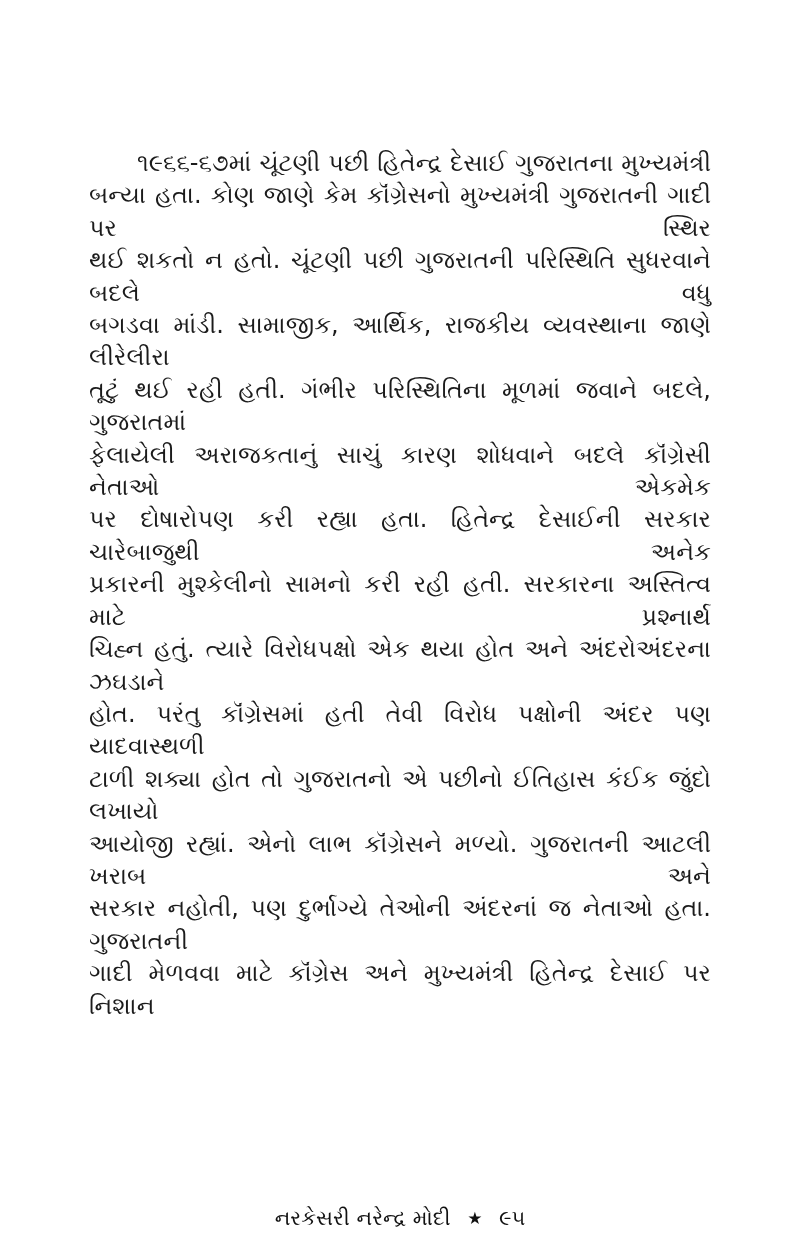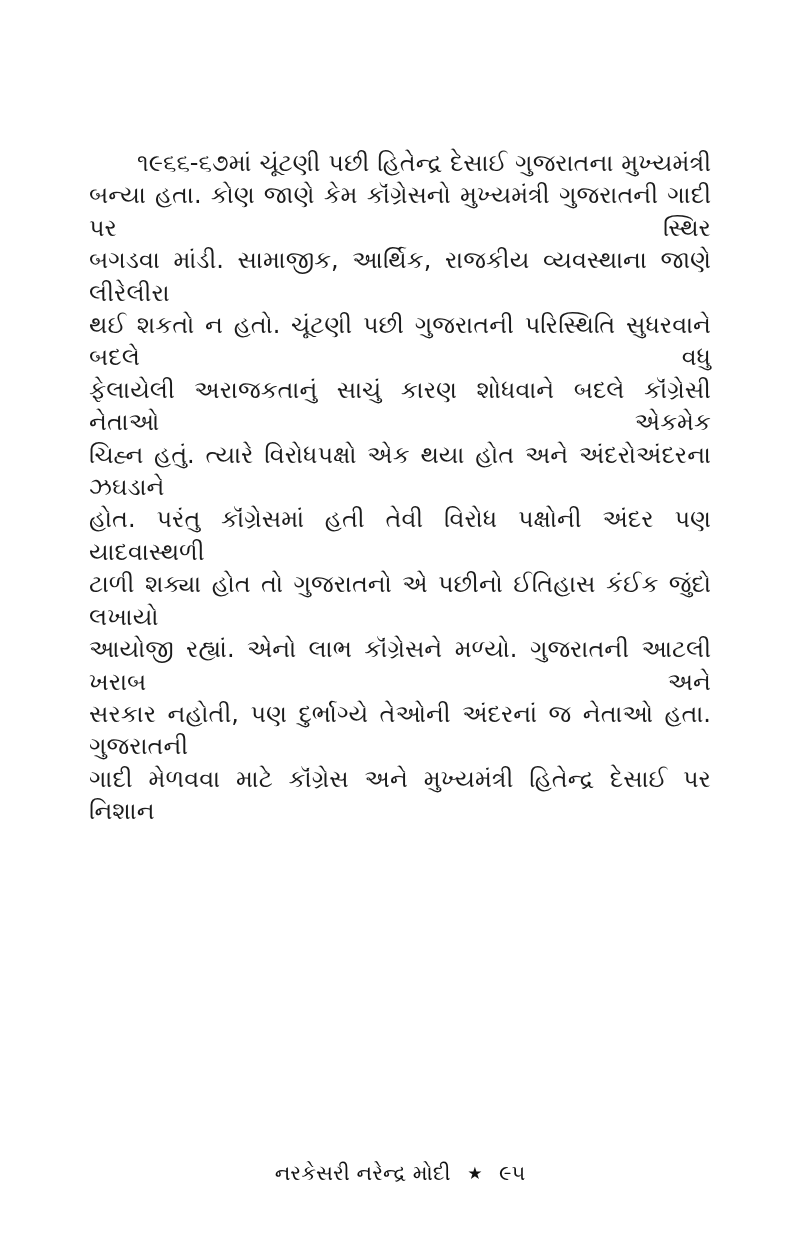--- a/index.html
+++ b/index.html
@@ -68,8 +68,8 @@
     <div class="paragraph">
       <div class="line indent">૧૯૬૬-૬૭માં ચૂંટણી પછી હિતેન્દ્ર દેસાઈ ગુજરાતના મુખ્યમંત્રી</div>
       <div class="line">બન્યા હતા. કોણ જાણે કેમ કૉંગ્રેસનો મુખ્યમંત્રી ગુજરાતની ગાદી પર સ્થિર</div>
+      <div class="line">થઈ શકતો ન હતો. ચૂંટણી પછી ગુજરાતની પરિસ્થિતિ સુધરવાને બદલે વધુ</div>
       <div class="line">બગડવા માંડી. સામાજીક, આર્થિક, રાજકીય વ્યવસ્થાના જાણે લીરેલીરા</div>
-      <div class="line">થઈ શકતો ન હતો. ચૂંટણી પછી ગુજરાતની પરિસ્થિતિ સુધરવાને બદલે વધુ</div>
       <div class="line">ફેલાયેલી અરાજકતાનું સાચું કારણ શોધવાને બદલે કૉંગ્રેસી નેતાઓ એકમેક</div>
       <div class="line">ચિહ્ન હતું. ત્યારે વિરોધપક્ષો એક થયા હોત અને અંદરોઅંદરના ઝઘડાને</div>
       <div class="line">હોત. પરંતુ કૉંગ્રેસમાં હતી તેવી વિરોધ પક્ષોની અંદર પણ યાદવાસ્થળી</div>

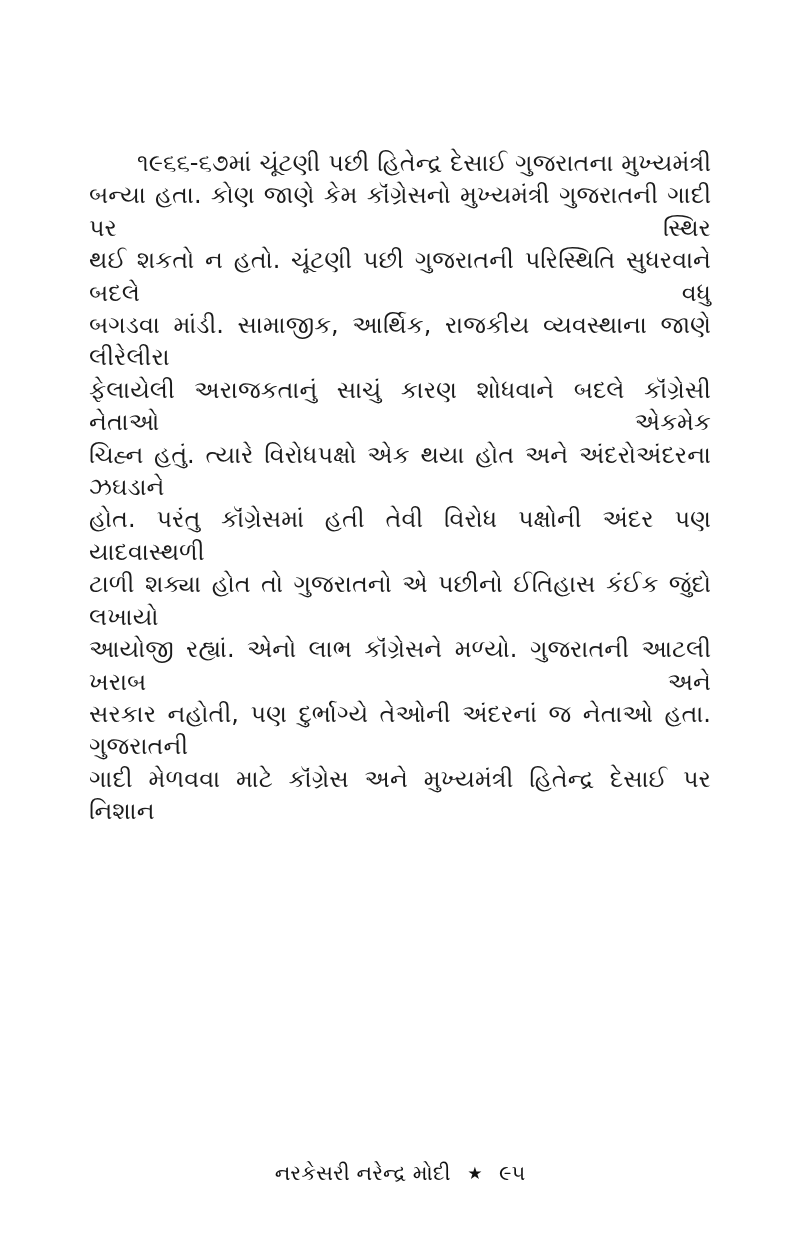--- a/index.html
+++ b/index.html
@@ -70,6 +70,7 @@
       <div class="line">બન્યા હતા. કોણ જાણે કેમ કૉંગ્રેસનો મુખ્યમંત્રી ગુજરાતની ગાદી પર સ્થિર</div>
       <div class="line">થઈ શકતો ન હતો. ચૂંટણી પછી ગુજરાતની પરિસ્થિતિ સુધરવાને બદલે વધુ</div>
       <div class="line">બગડવા માંડી. સામાજીક, આર્થિક, રાજકીય વ્યવસ્થાના જાણે લીરેલીરા</div>
+      <div class="line">તૂટું થઈ રહી હતી. ગંભીર પરિસ્થિતિના મૂળમાં જવાને બદલે, ગુજરાતમાં</div>
       <div class="line">ફેલાયેલી અરાજકતાનું સાચું કારણ શોધવાને બદલે કૉંગ્રેસી નેતાઓ એકમેક</div>
       <div class="line">ચિહ્ન હતું. ત્યારે વિરોધપક્ષો એક થયા હોત અને અંદરોઅંદરના ઝઘડાને</div>
       <div class="line">હોત. પરંતુ કૉંગ્રેસમાં હતી તેવી વિરોધ પક્ષોની અંદર પણ યાદવાસ્થળી</div>

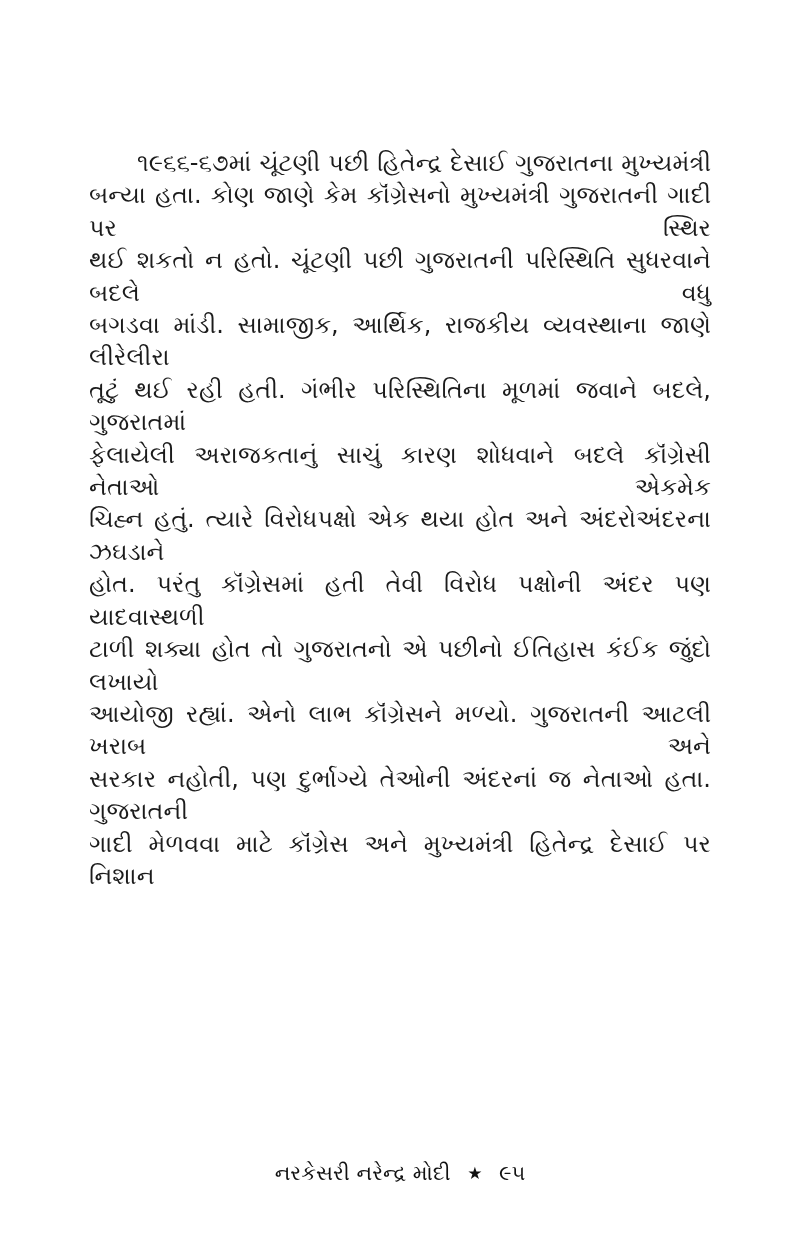--- a/index.html
+++ b/index.html
@@ -72,6 +72,7 @@
       <div class="line">બગડવા માંડી. સામાજીક, આર્થિક, રાજકીય વ્યવસ્થાના જાણે લીરેલીરા</div>
       <div class="line">તૂટું થઈ રહી હતી. ગંભીર પરિસ્થિતિના મૂળમાં જવાને બદલે, ગુજરાતમાં</div>
       <div class="line">ફેલાયેલી અરાજકતાનું સાચું કારણ શોધવાને બદલે કૉંગ્રેસી નેતાઓ એકમેક</div>
+      <div class="line">પર દોષારોપણ કરી રહ્યા હતા. હિતેન્દ્ર દેસાઈની સરકાર ચારેબાજુથી અનેક</div>
       <div class="line">ચિહ્ન હતું. ત્યારે વિરોધપક્ષો એક થયા હોત અને અંદરોઅંદરના ઝઘડાને</div>
       <div class="line">હોત. પરંતુ કૉંગ્રેસમાં હતી તેવી વિરોધ પક્ષોની અંદર પણ યાદવાસ્થળી</div>
       <div class="line">ટાળી શક્યા હોત તો ગુજરાતનો એ પછીનો ઈતિહાસ કંઈક જુંદો લખાયો</div>

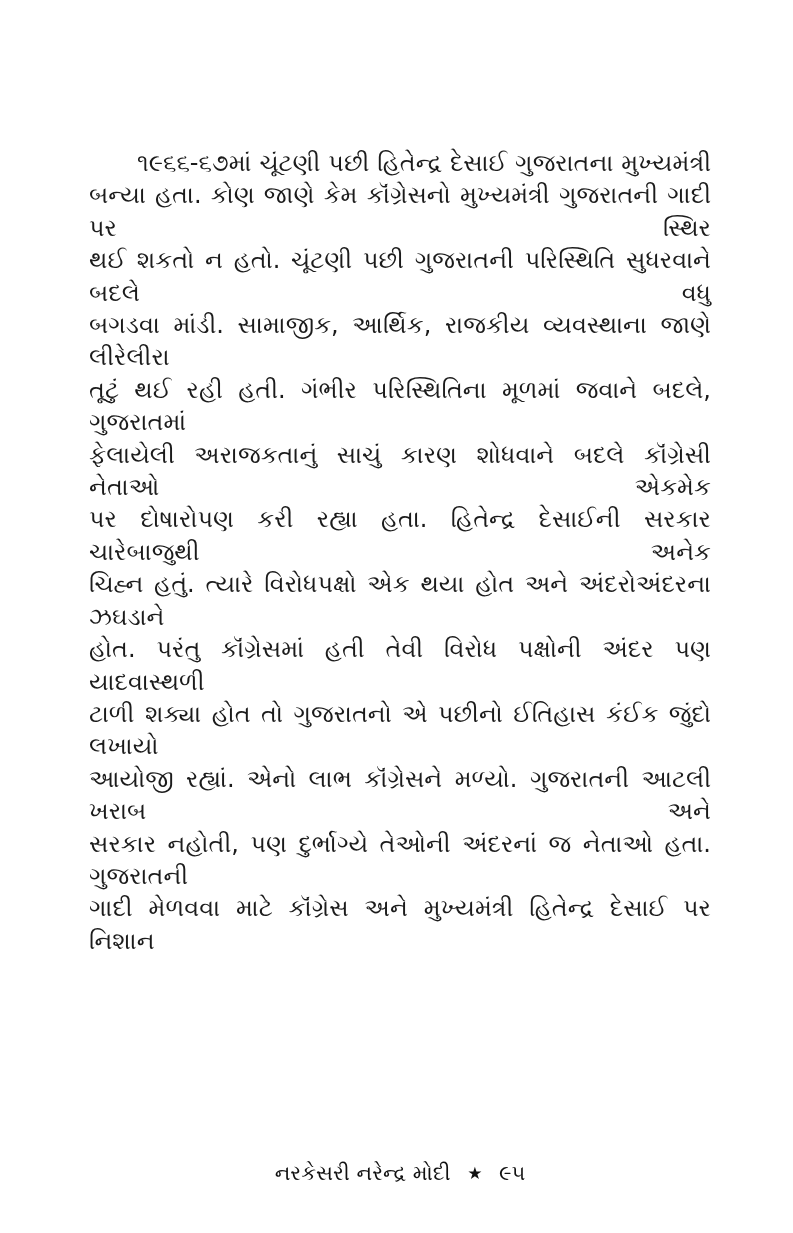--- a/index.html
+++ b/index.html
@@ -73,6 +73,7 @@
       <div class="line">તૂટું થઈ રહી હતી. ગંભીર પરિસ્થિતિના મૂળમાં જવાને બદલે, ગુજરાતમાં</div>
       <div class="line">ફેલાયેલી અરાજકતાનું સાચું કારણ શોધવાને બદલે કૉંગ્રેસી નેતાઓ એકમેક</div>
       <div class="line">પર દોષારોપણ કરી રહ્યા હતા. હિતેન્દ્ર દેસાઈની સરકાર ચારેબાજુથી અનેક</div>
+      <div class="line">પ્રકારની મુશ્કેલીનો સામનો કરી રહી હતી. સરકારના અસ્તિત્વ માટે પ્રશ્નાર્થ</div>
       <div class="line">ચિહ્ન હતું. ત્યારે વિરોધપક્ષો એક થયા હોત અને અંદરોઅંદરના ઝઘડાને</div>
       <div class="line">હોત. પરંતુ કૉંગ્રેસમાં હતી તેવી વિરોધ પક્ષોની અંદર પણ યાદવાસ્થળી</div>
       <div class="line">ટાળી શક્યા હોત તો ગુજરાતનો એ પછીનો ઈતિહાસ કંઈક જુંદો લખાયો</div>

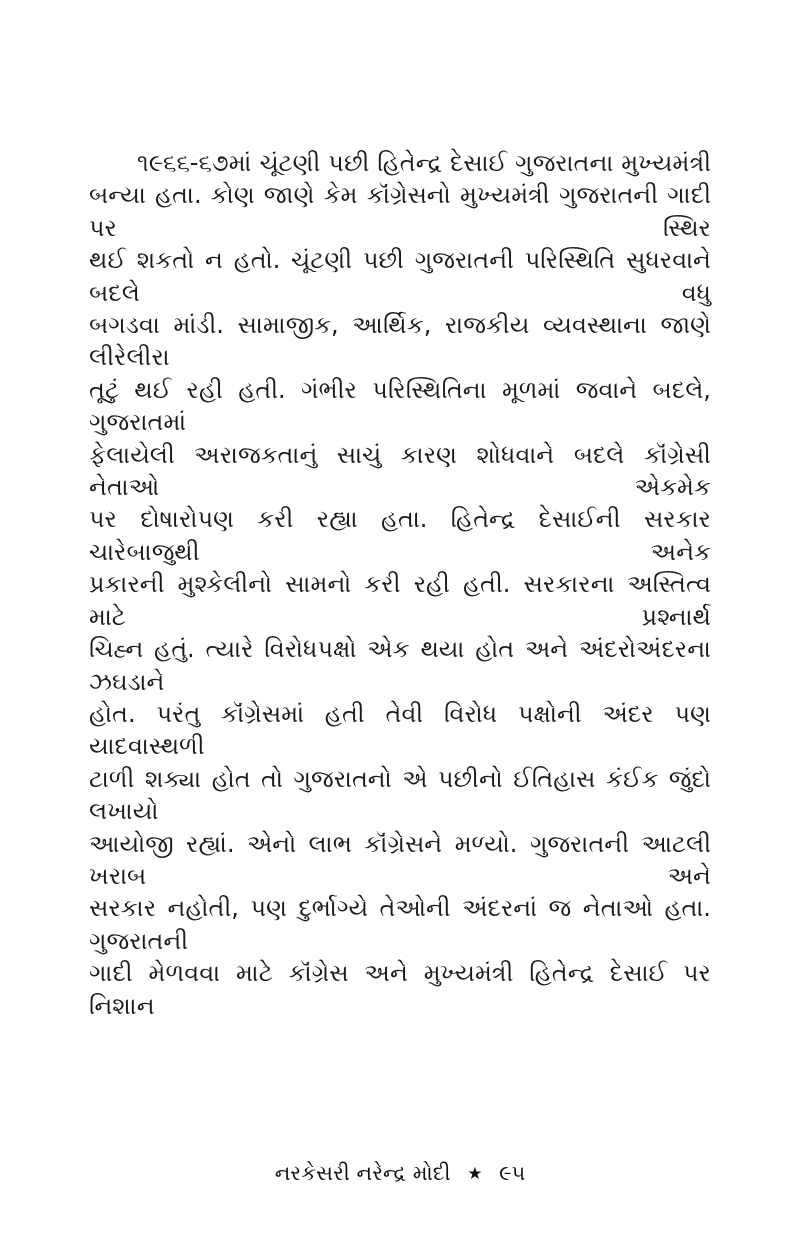--- a/index.html
+++ b/index.html
@@ -40,7 +40,7 @@
   .page-footer {
     position: absolute;
     left: 89px;
-    top: 1159px;
+    top: 1204px;
     width: 622px;
     text-align: center;
     font-size: 21px;

